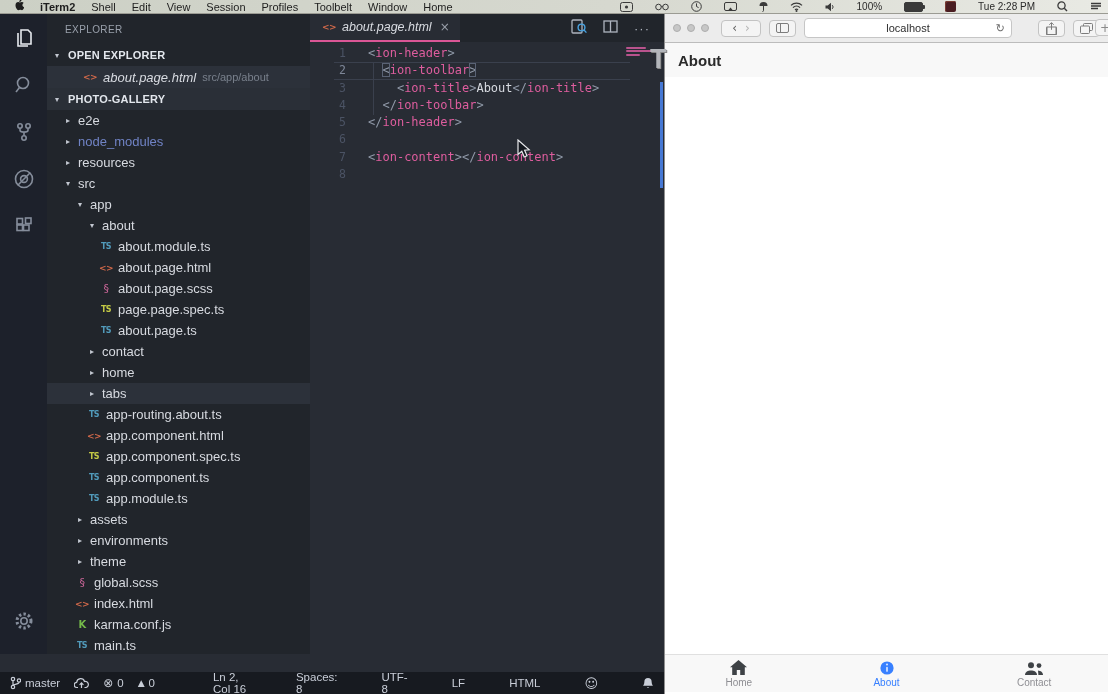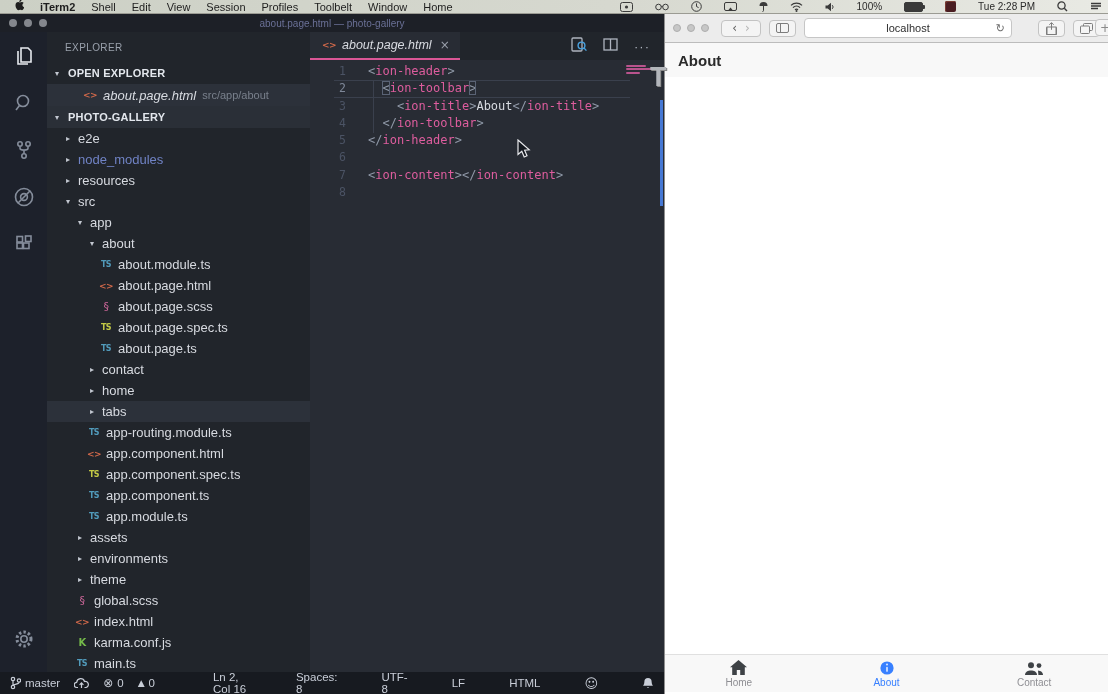--- a/index.html
+++ b/index.html
@@ -213,14 +213,6 @@
 </div>
 
 <div class="vscode">
-  <div class="vs-titlebar">
-    <div class="traffic">
-      <span class="tl"></span>
-      <span class="tl"></span>
-      <span class="tl"></span>
-    </div>
-    <span class="vs-title">about.page.html — photo-gallery</span>
-  </div>
 
   <div class="vs-main">
 

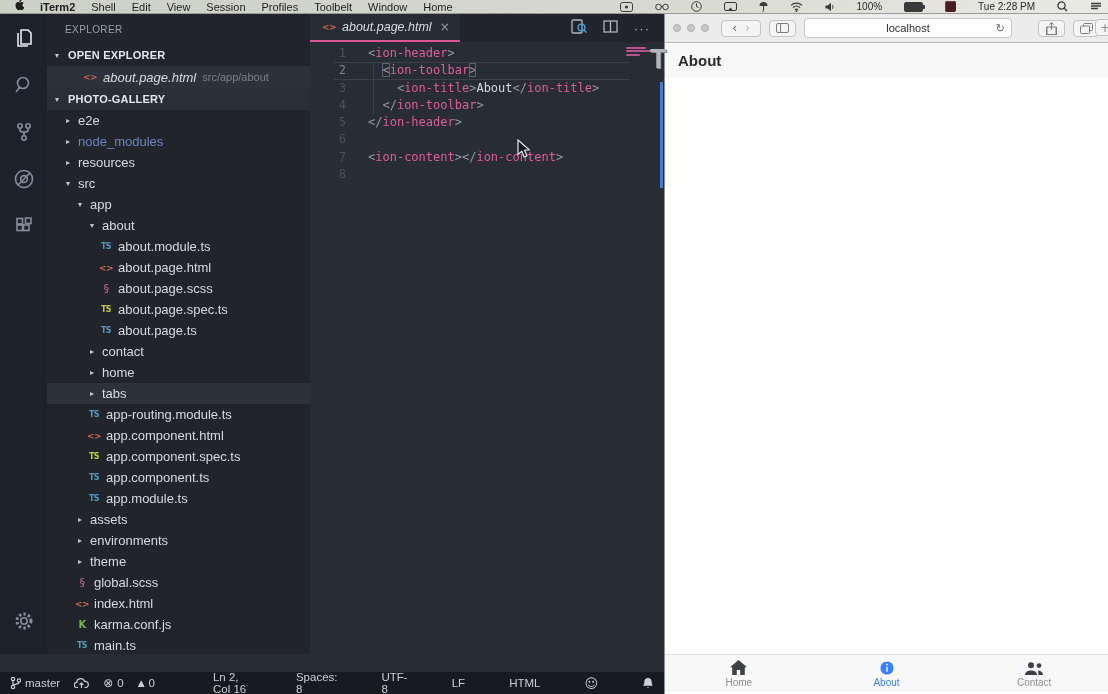--- a/index.html
+++ b/index.html
@@ -314,7 +314,7 @@
           </div>
           <div class="trow" style="padding-left: 52px;">
             <span class="fi fi-spec">TS</span>
-            <span class="tlabel">about.page.spec.ts</span>
+            <span class="tlabel">page.page.spec.ts</span>
           </div>
           <div class="trow" style="padding-left: 52px;">
             <span class="fi fi-ts">TS</span>

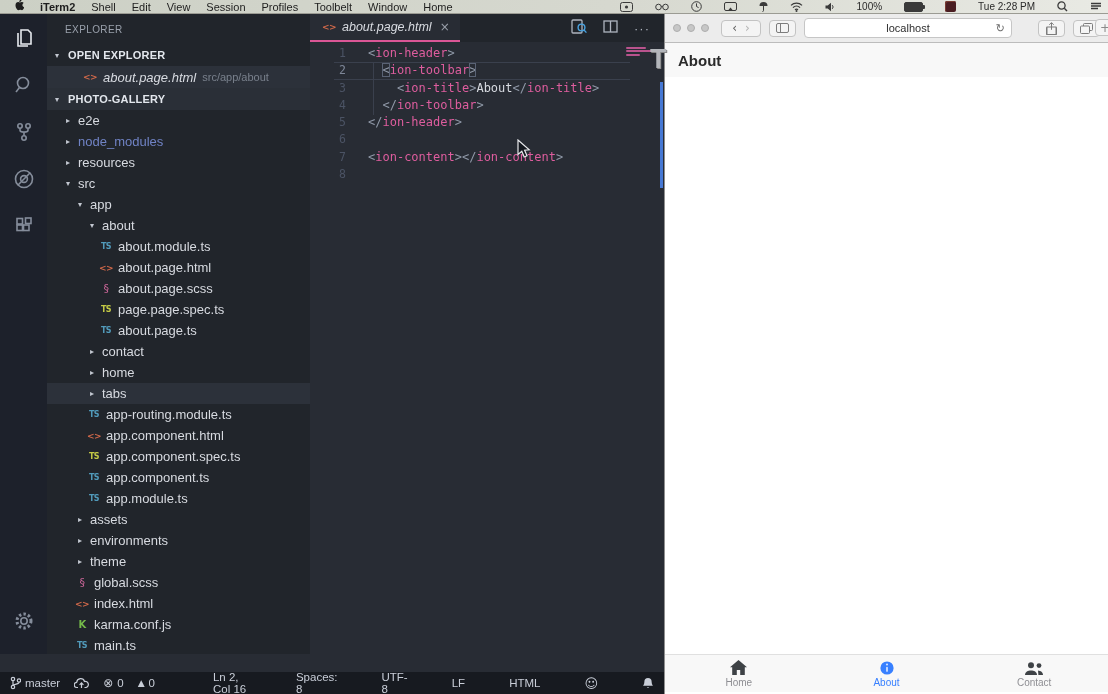--- a/index.html
+++ b/index.html
@@ -334,7 +334,7 @@
           </div>
           <div class="trow" style="padding-left: 40px;">
             <span class="fi fi-ts">TS</span>
-            <span class="tlabel">app-routing.module.ts</span>
+            <span class="tlabel">app-routing.about.ts</span>
           </div>
           <div class="trow" style="padding-left: 40px;">
             <span class="fi fi-html">&lt;&gt;</span>

